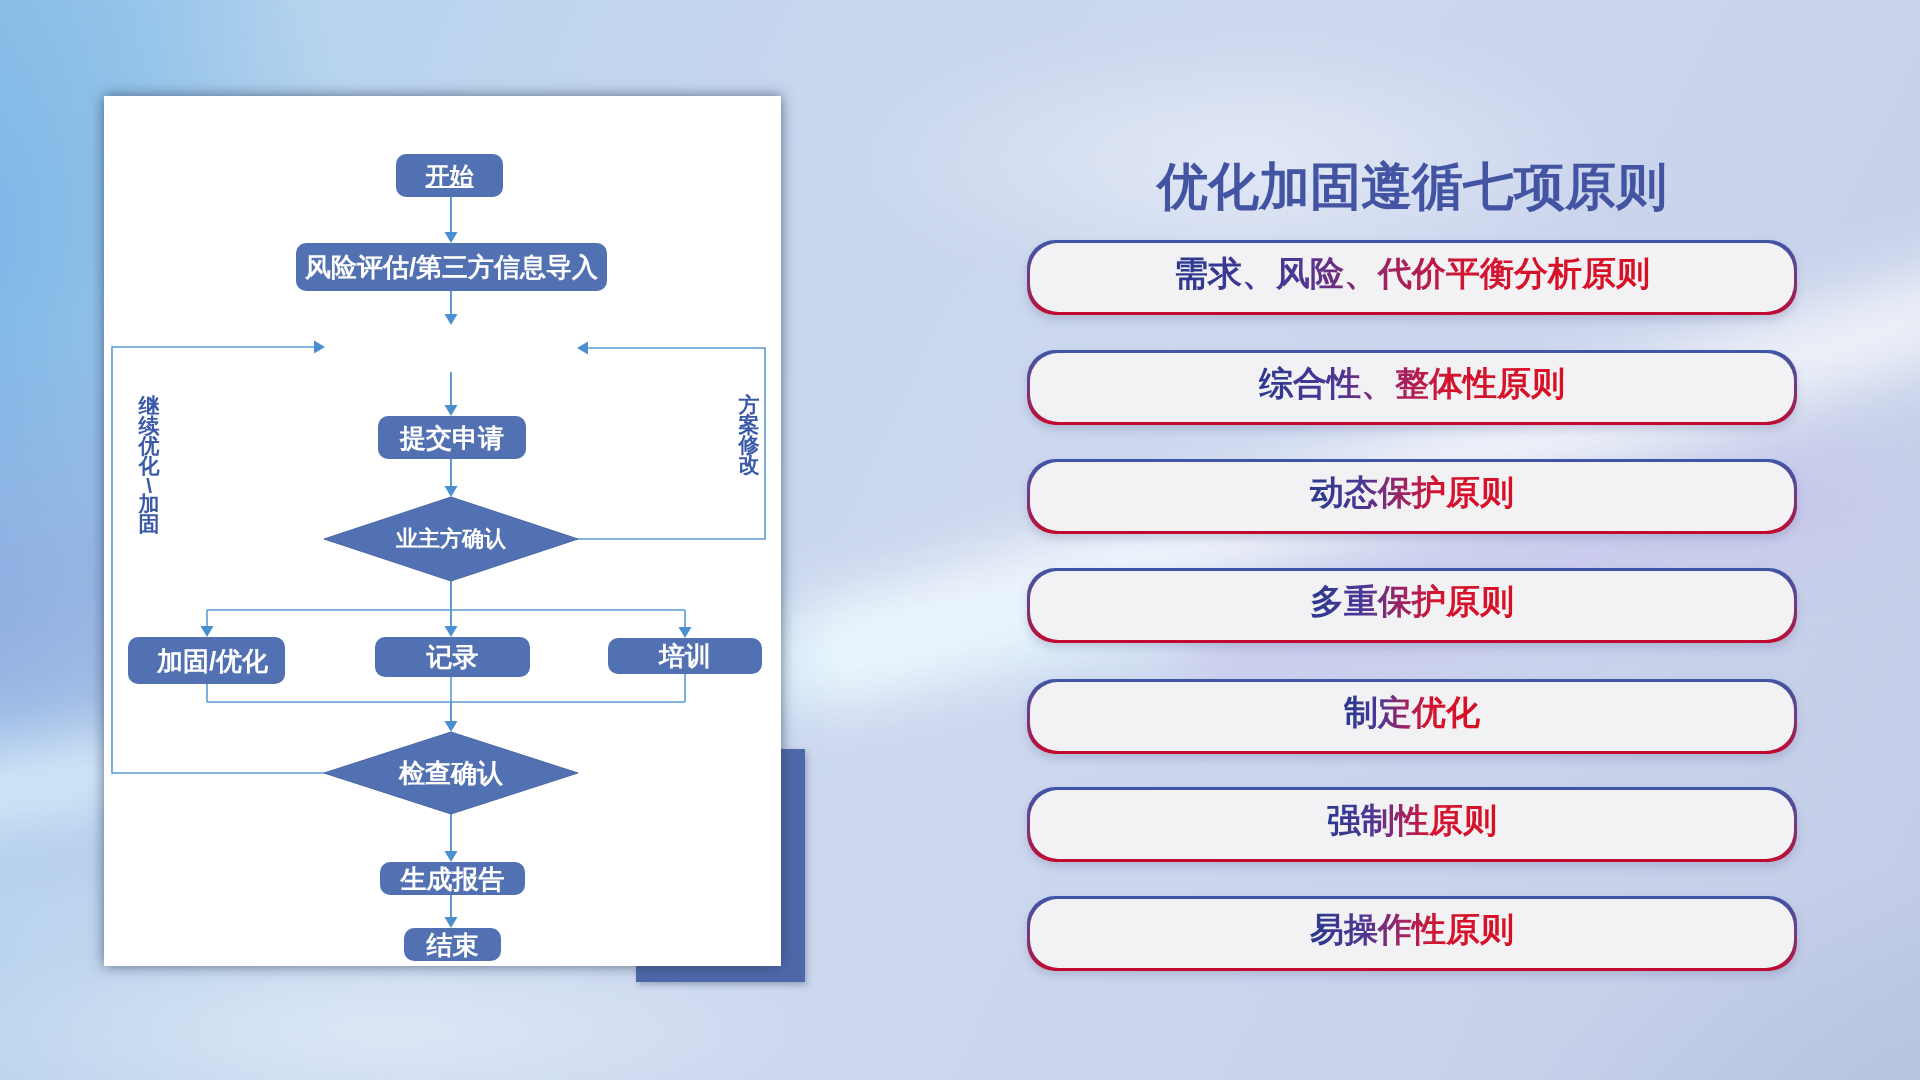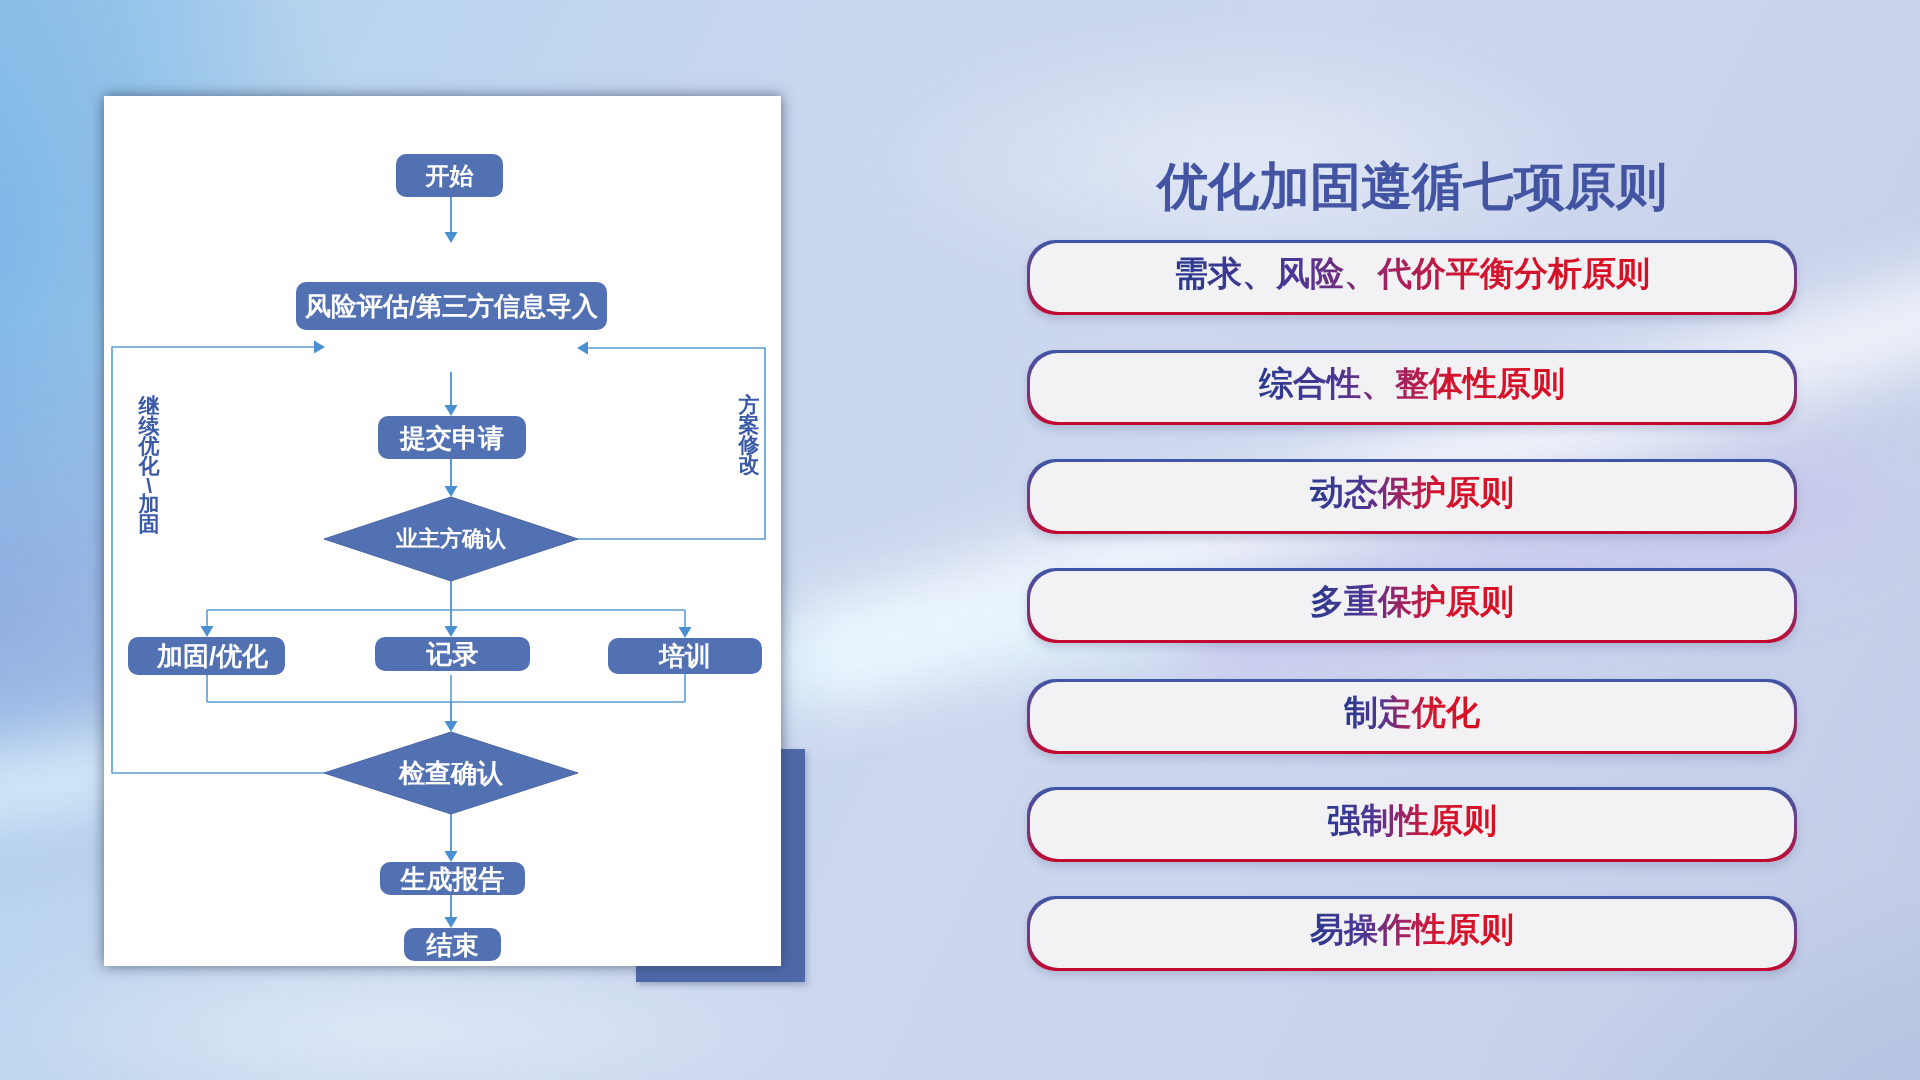--- a/index.html
+++ b/index.html
@@ -151,7 +151,7 @@
       </g>
     </svg>
 
-    <div class="node" style="left:292px; top:58px; width:107px; height:43px; font-size:24px;">开始</div>
+    <div class="node" style="left:292px; top:58px; width:107px; height:43px; font-size:24px;text-decoration:underline;">开始</div>
     <div class="node" style="left:192px; top:147px; width:311px; height:48px; font-size:26px;margin-top:39px;">风险评估/第三方信息导入</div>
     <div class="node" style="left:274px; top:320px; width:148px; height:43px; font-size:26px;">提交申请</div>
     <div class="diamond-label" style="left:247px; top:432px; width:200px; height:22px; font-size:22px;">业主方确认</div>

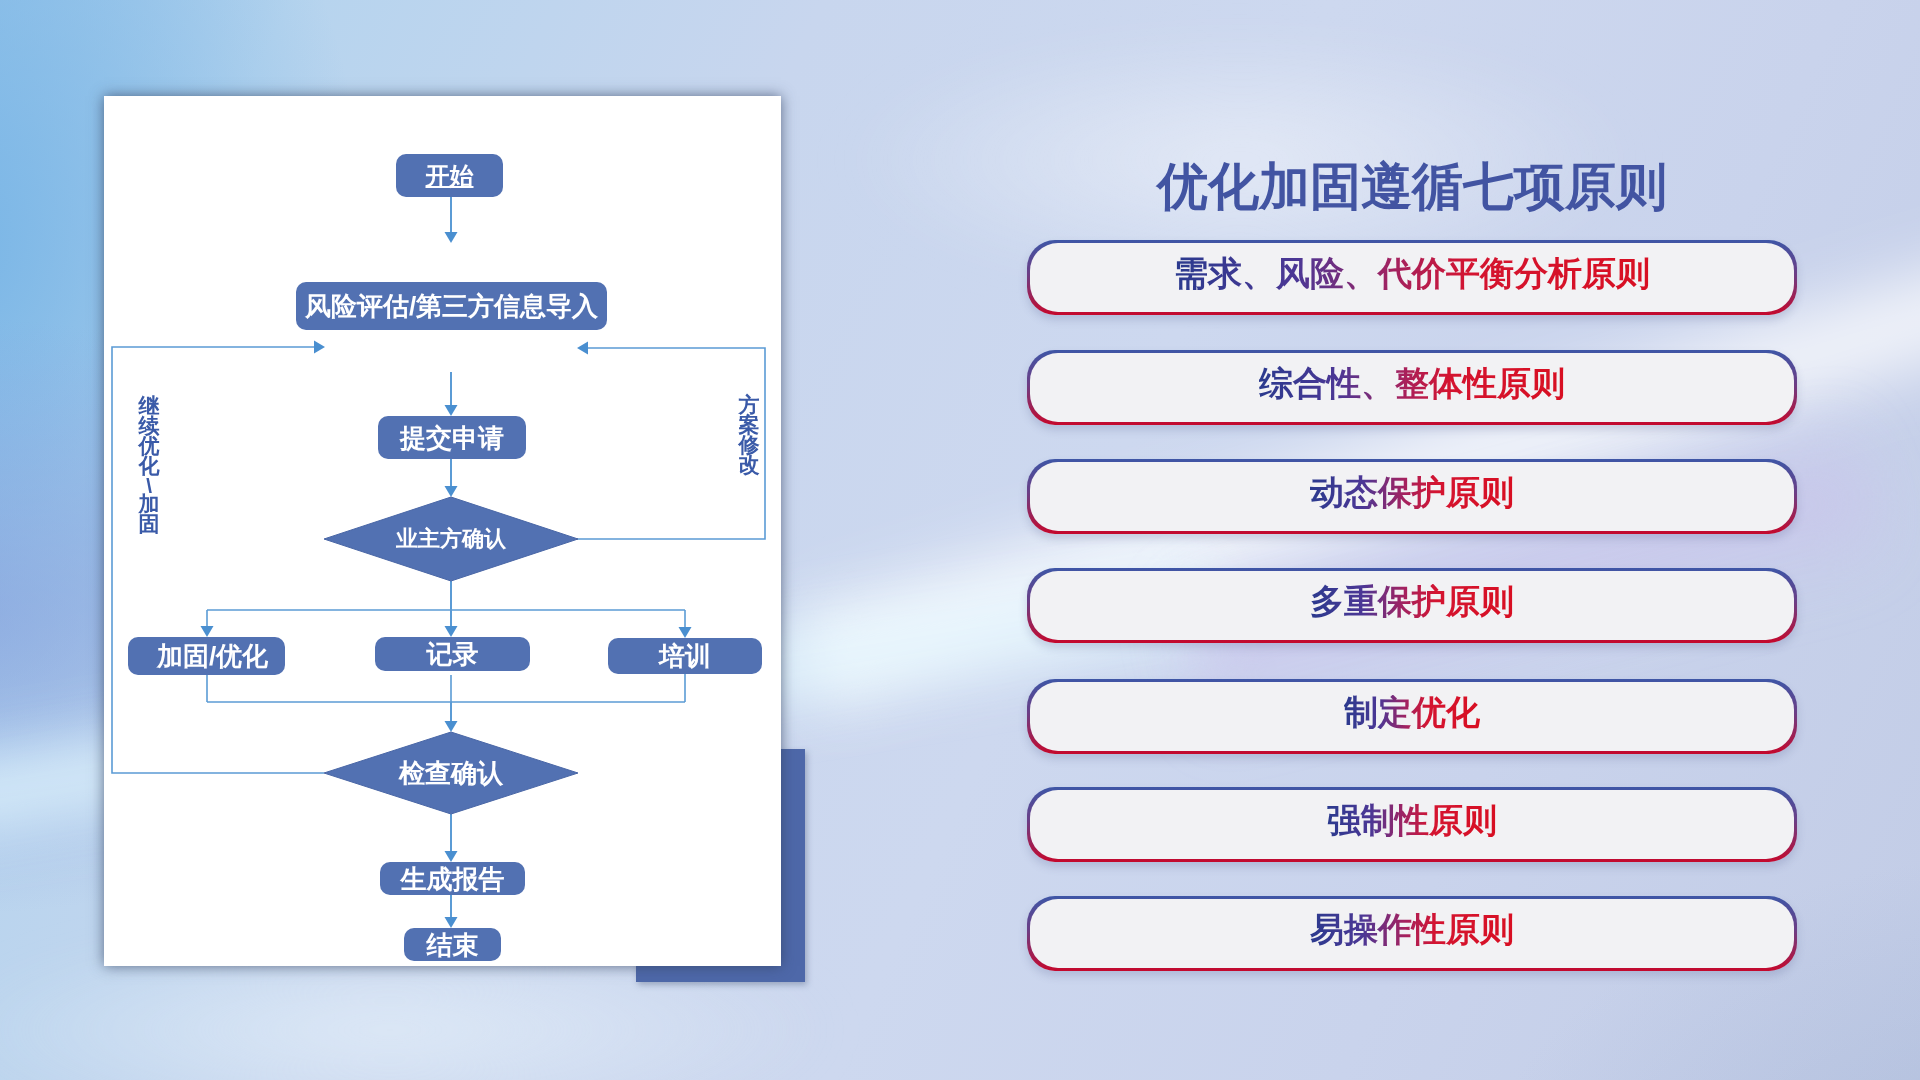--- a/index.html
+++ b/index.html
@@ -152,7 +152,7 @@
     </svg>
 
     <div class="node" style="left:292px; top:58px; width:107px; height:43px; font-size:24px;text-decoration:underline;">开始</div>
-    <div class="node" style="left:192px; top:147px; width:311px; height:48px; font-size:26px;margin-top:39px;">风险评估/第三方信息导入</div>
+    <div class="node" style="left:192px; top:147px; width:311px; height:48px; font-size:26px;">风险评估/第三方信息导入</div>
     <div class="node" style="left:274px; top:320px; width:148px; height:43px; font-size:26px;">提交申请</div>
     <div class="diamond-label" style="left:247px; top:432px; width:200px; height:22px; font-size:22px;">业主方确认</div>
     <div class="node" style="left:24px; top:541px; width:157px; height:38px; font-size:26px;padding-left:12px;">加固/优化</div>

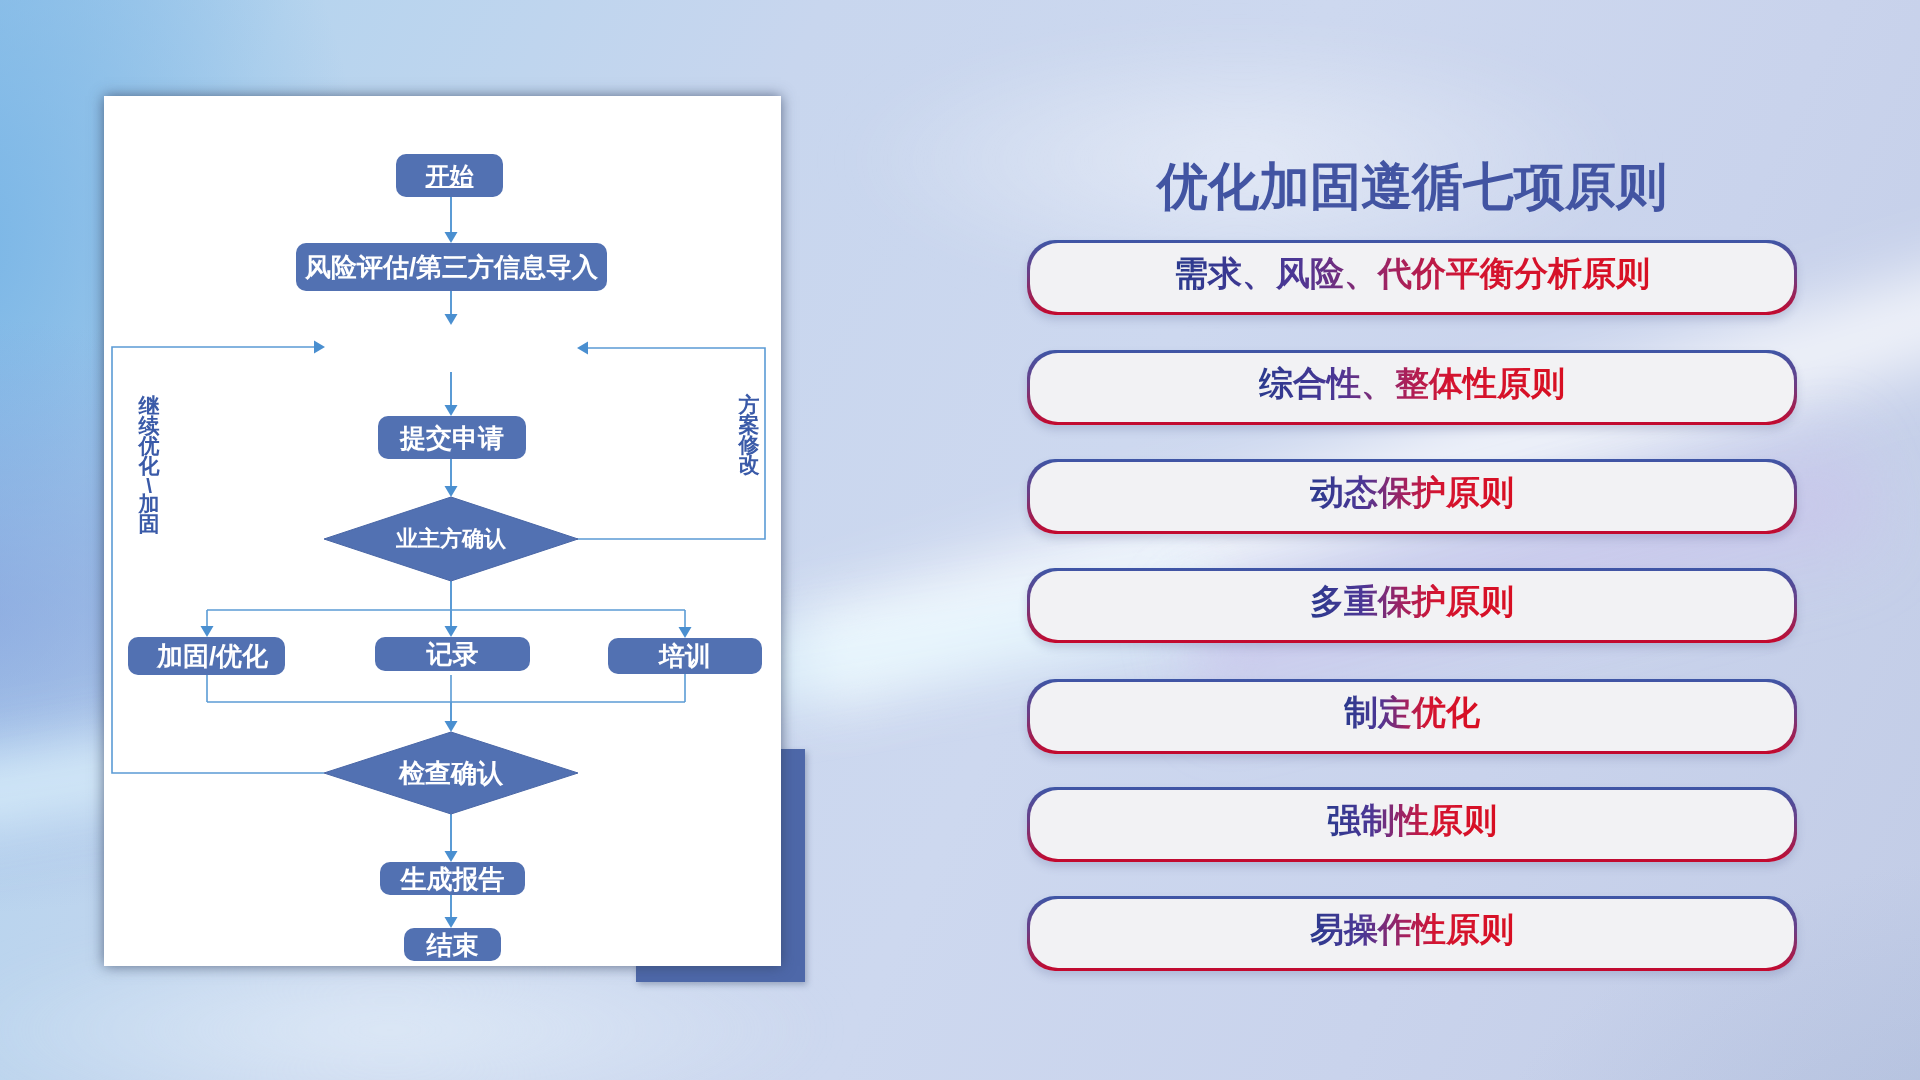--- a/index.html
+++ b/index.html
@@ -155,7 +155,7 @@
     <div class="node" style="left:192px; top:147px; width:311px; height:48px; font-size:26px;">风险评估/第三方信息导入</div>
     <div class="node" style="left:274px; top:320px; width:148px; height:43px; font-size:26px;">提交申请</div>
     <div class="diamond-label" style="left:247px; top:432px; width:200px; height:22px; font-size:22px;">业主方确认</div>
-    <div class="node" style="left:24px; top:541px; width:157px; height:38px; font-size:26px;padding-left:12px;">加固/优化</div>
+    <div class="node" style="left:24px; top:541px; width:157px; height:47px; font-size:26px;padding-left:12px;">加固/优化</div>
     <div class="node" style="left:271px; top:541px; width:155px; height:34px; font-size:26px;">记录</div>
     <div class="node" style="left:504px; top:542px; width:154px; height:36px; font-size:26px;">培训</div>
     <div class="diamond-label" style="left:247px; top:664px; width:200px; height:26px; font-size:26px;">检查确认</div>

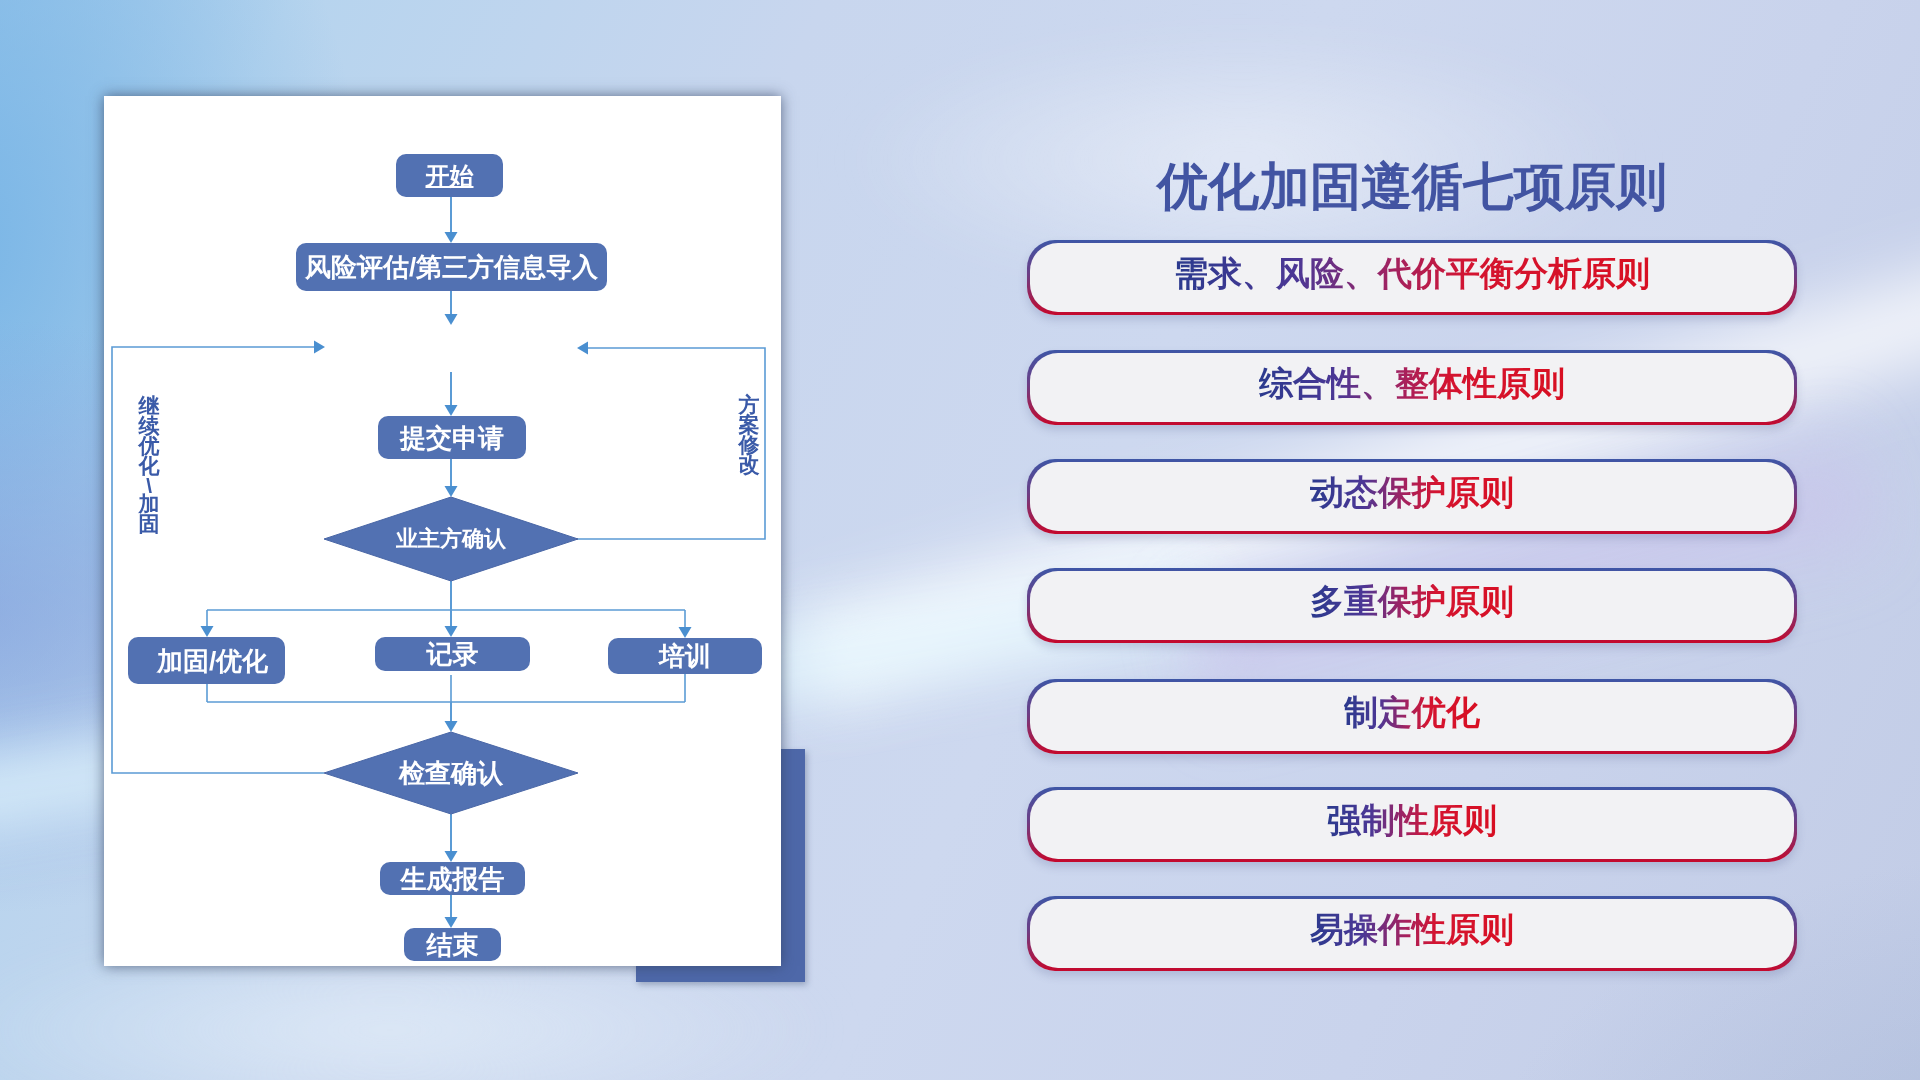--- a/index.html
+++ b/index.html
@@ -156,7 +156,7 @@
     <div class="node" style="left:274px; top:320px; width:148px; height:43px; font-size:26px;">提交申请</div>
     <div class="diamond-label" style="left:247px; top:432px; width:200px; height:22px; font-size:22px;">业主方确认</div>
     <div class="node" style="left:24px; top:541px; width:157px; height:47px; font-size:26px;padding-left:12px;">加固/优化</div>
-    <div class="node" style="left:271px; top:541px; width:155px; height:34px; font-size:26px;">记录</div>
+    <div class="node" style="left:271px; top:541px; width:155px; height:40px; font-size:26px;">记录</div>
     <div class="node" style="left:504px; top:542px; width:154px; height:36px; font-size:26px;">培训</div>
     <div class="diamond-label" style="left:247px; top:664px; width:200px; height:26px; font-size:26px;">检查确认</div>
     <div class="node" style="left:276px; top:766px; width:145px; height:33px; font-size:26px;">生成报告</div>

